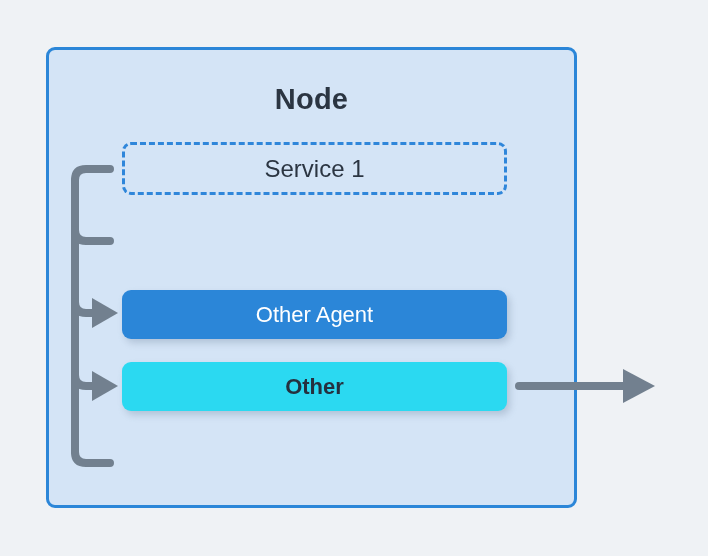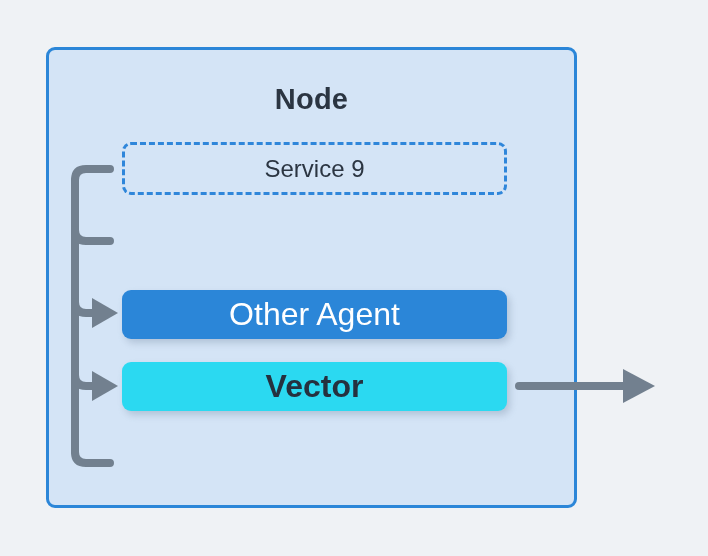--- a/index.html
+++ b/index.html
@@ -135,7 +135,7 @@
   </svg>
 
   <div class="row dashed r-service1">
-    <span>Service 9</span>
+    <span>Service 1</span>
   </div>
 
 

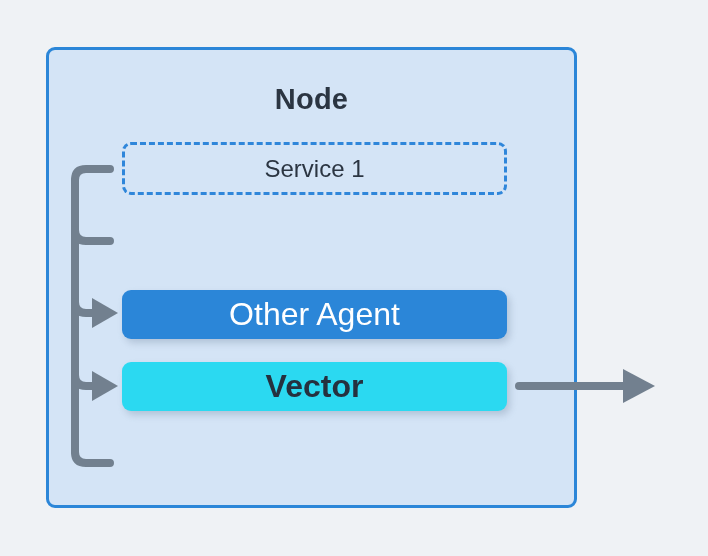--- a/index.html
+++ b/index.html
@@ -72,7 +72,7 @@
     height: 49px;
     border-radius: 9px;
     box-shadow: 3px 4px 7px rgba(110,130,155,.33);
-    font-size: 32px;
+    font-size: 22px;
   }
 
   .row.blue {

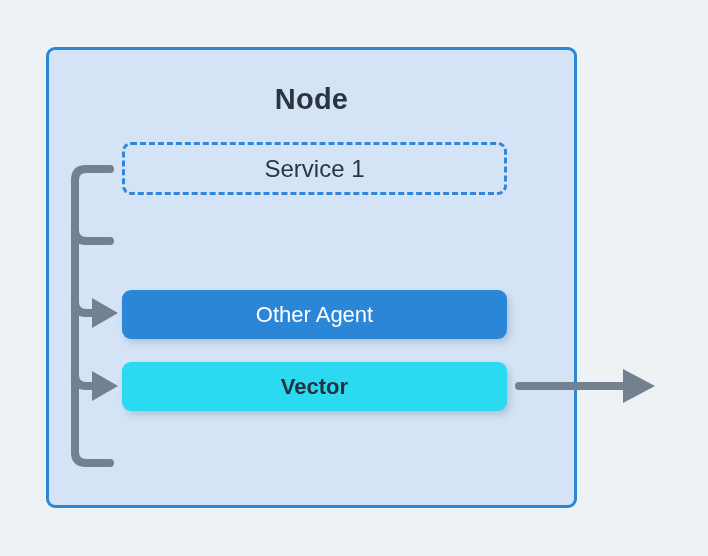--- a/index.html
+++ b/index.html
@@ -144,7 +144,7 @@
   </div>
 
   <div class="row solid cyan r-vector">
-    <span>Vector</span>
+    <span>Other</span>
   </div>
 
 

